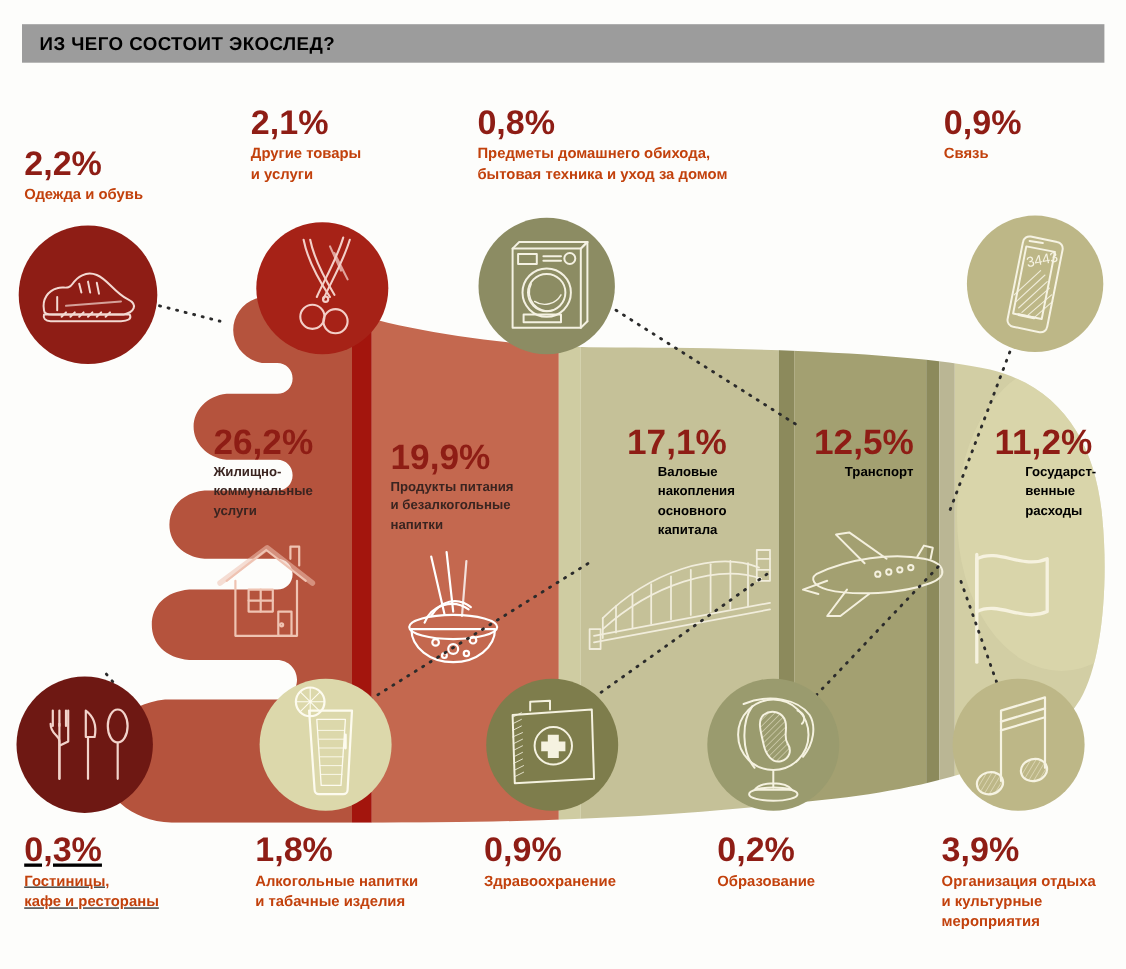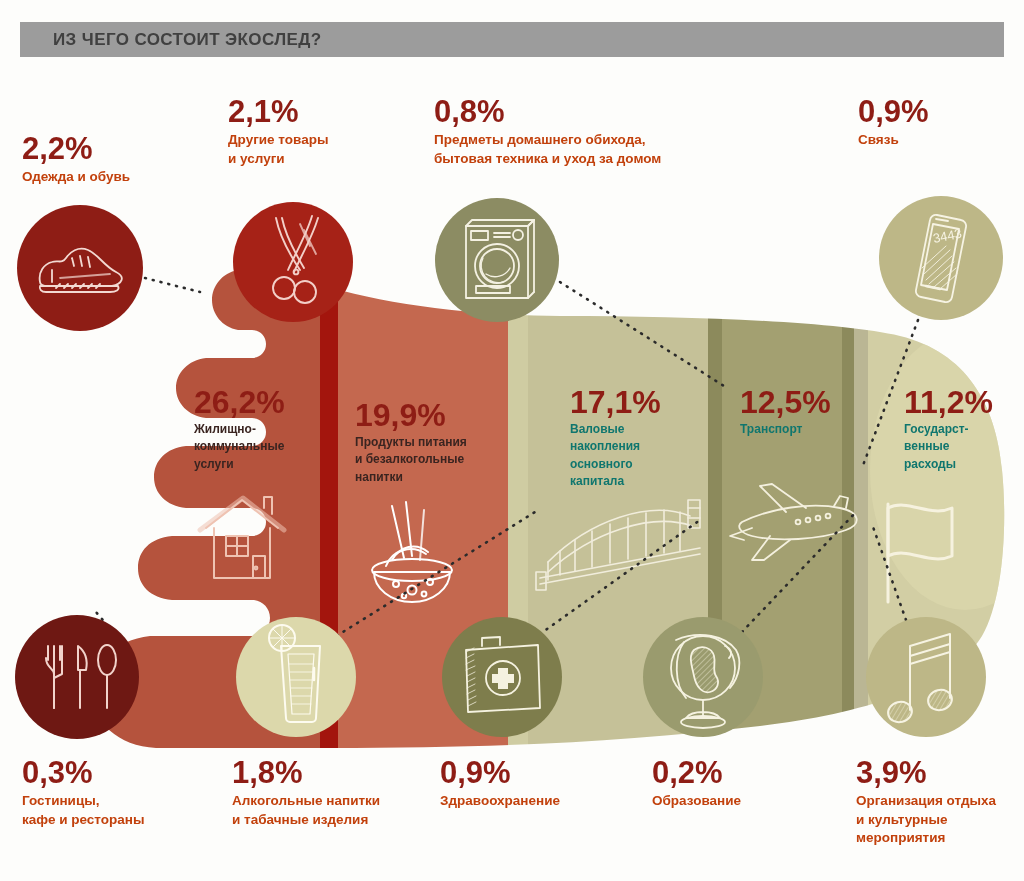--- a/index.html
+++ b/index.html
@@ -19,8 +19,8 @@
     background:#9c9c9c;display:flex;align-items:center;
   }
   .header-title{
-    color:#404040;font-size:17px;font-weight:bold;letter-spacing:.4px;
-    padding-left:16px;white-space:nowrap;margin-left:17px;
+    color:#000000;font-size:17px;font-weight:bold;letter-spacing:.4px;
+    padding-left:16px;white-space:nowrap;
   }
 
   

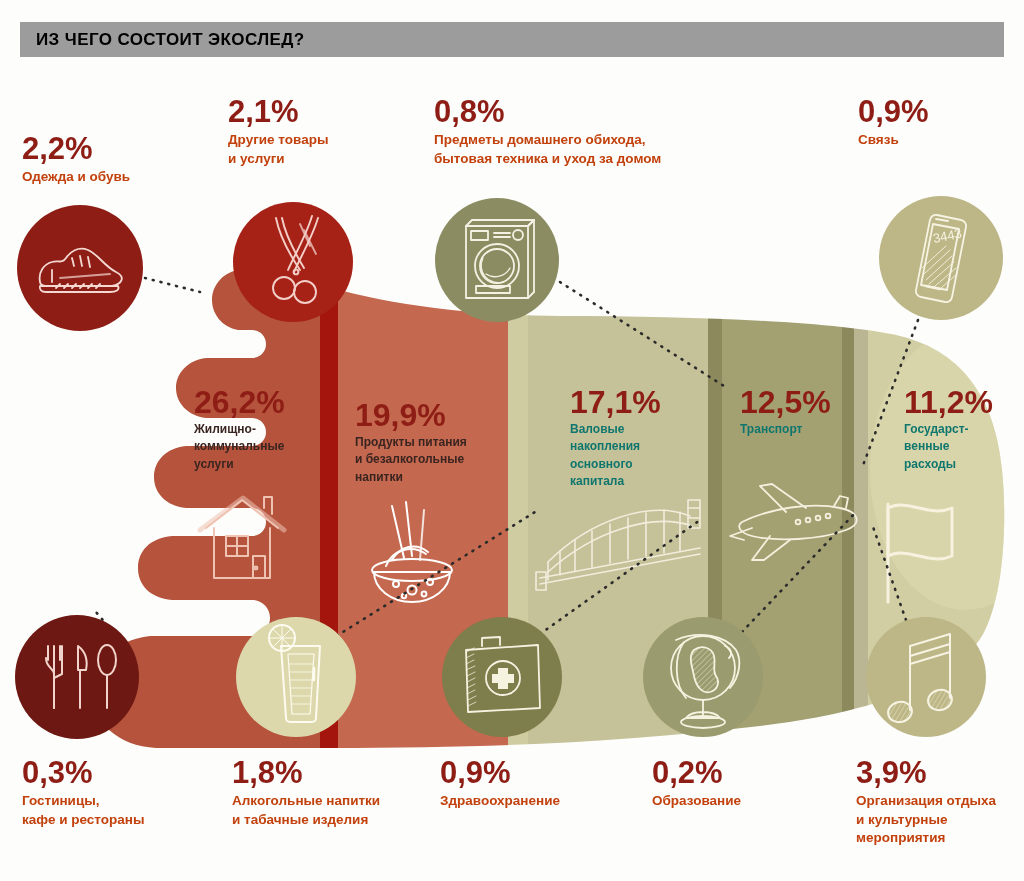--- a/index.html
+++ b/index.html
@@ -45,7 +45,7 @@
   .inlabel.red .pct{color:#8e1d15;}
   .inlabel.red .cap{color:#3a2420;}
   .inlabel.olive .pct{color:#8e1d15;}
-  .inlabel.olive .cap{color:#0f766e;}
+  .inlabel.olive .cap{color:#000000;margin-left:28px;}
 </style>
 </head>
 <body>

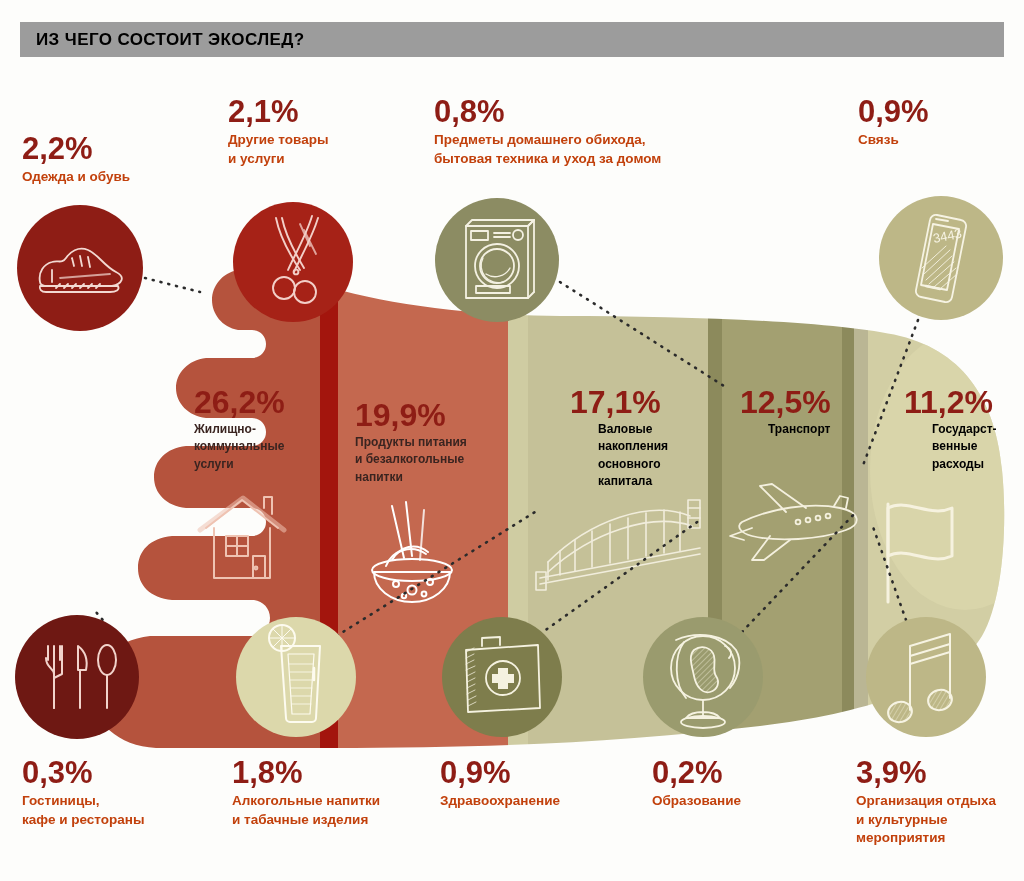--- a/index.html
+++ b/index.html
@@ -399,7 +399,7 @@
 расходы</div>
   </div>
 
-  <div class="callout" style="left:22px;top:757px;">
+  <div class="callout" style="left:22px;top:757px;text-decoration:underline;">
     <div class="pct pct-top">0,3%</div>
     <div class="cap">Гостиницы,
 кафе и рестораны</div>

